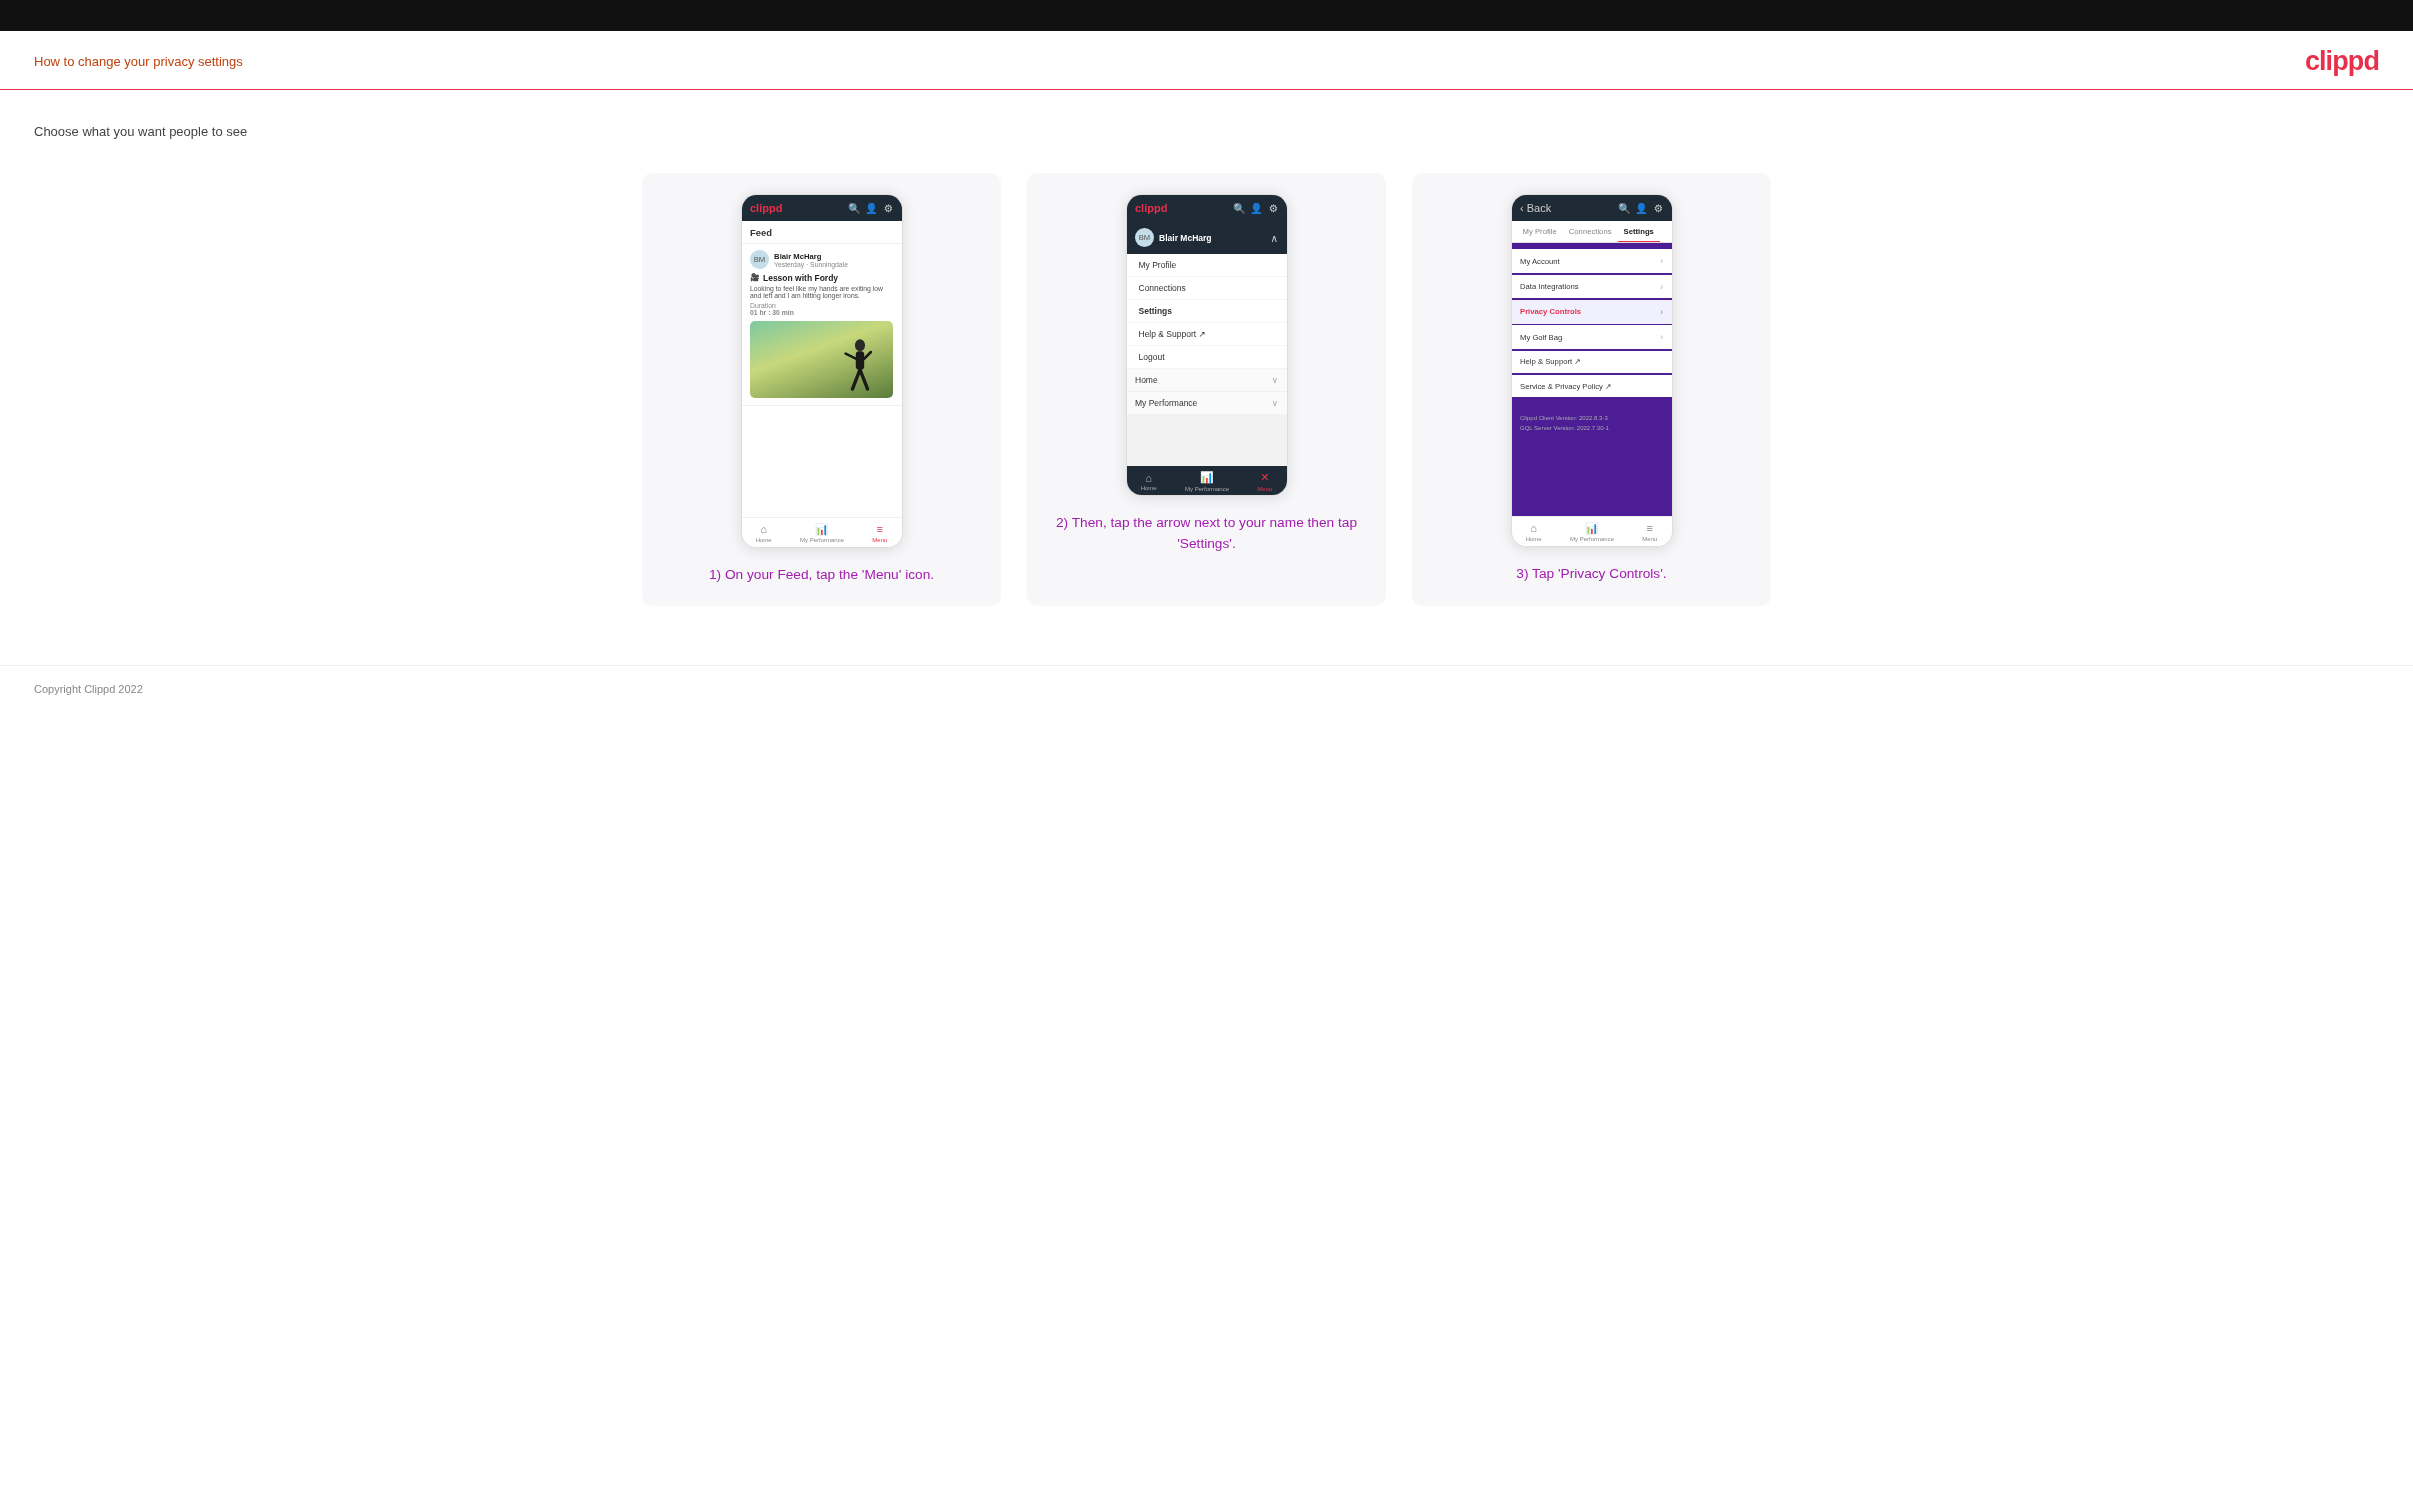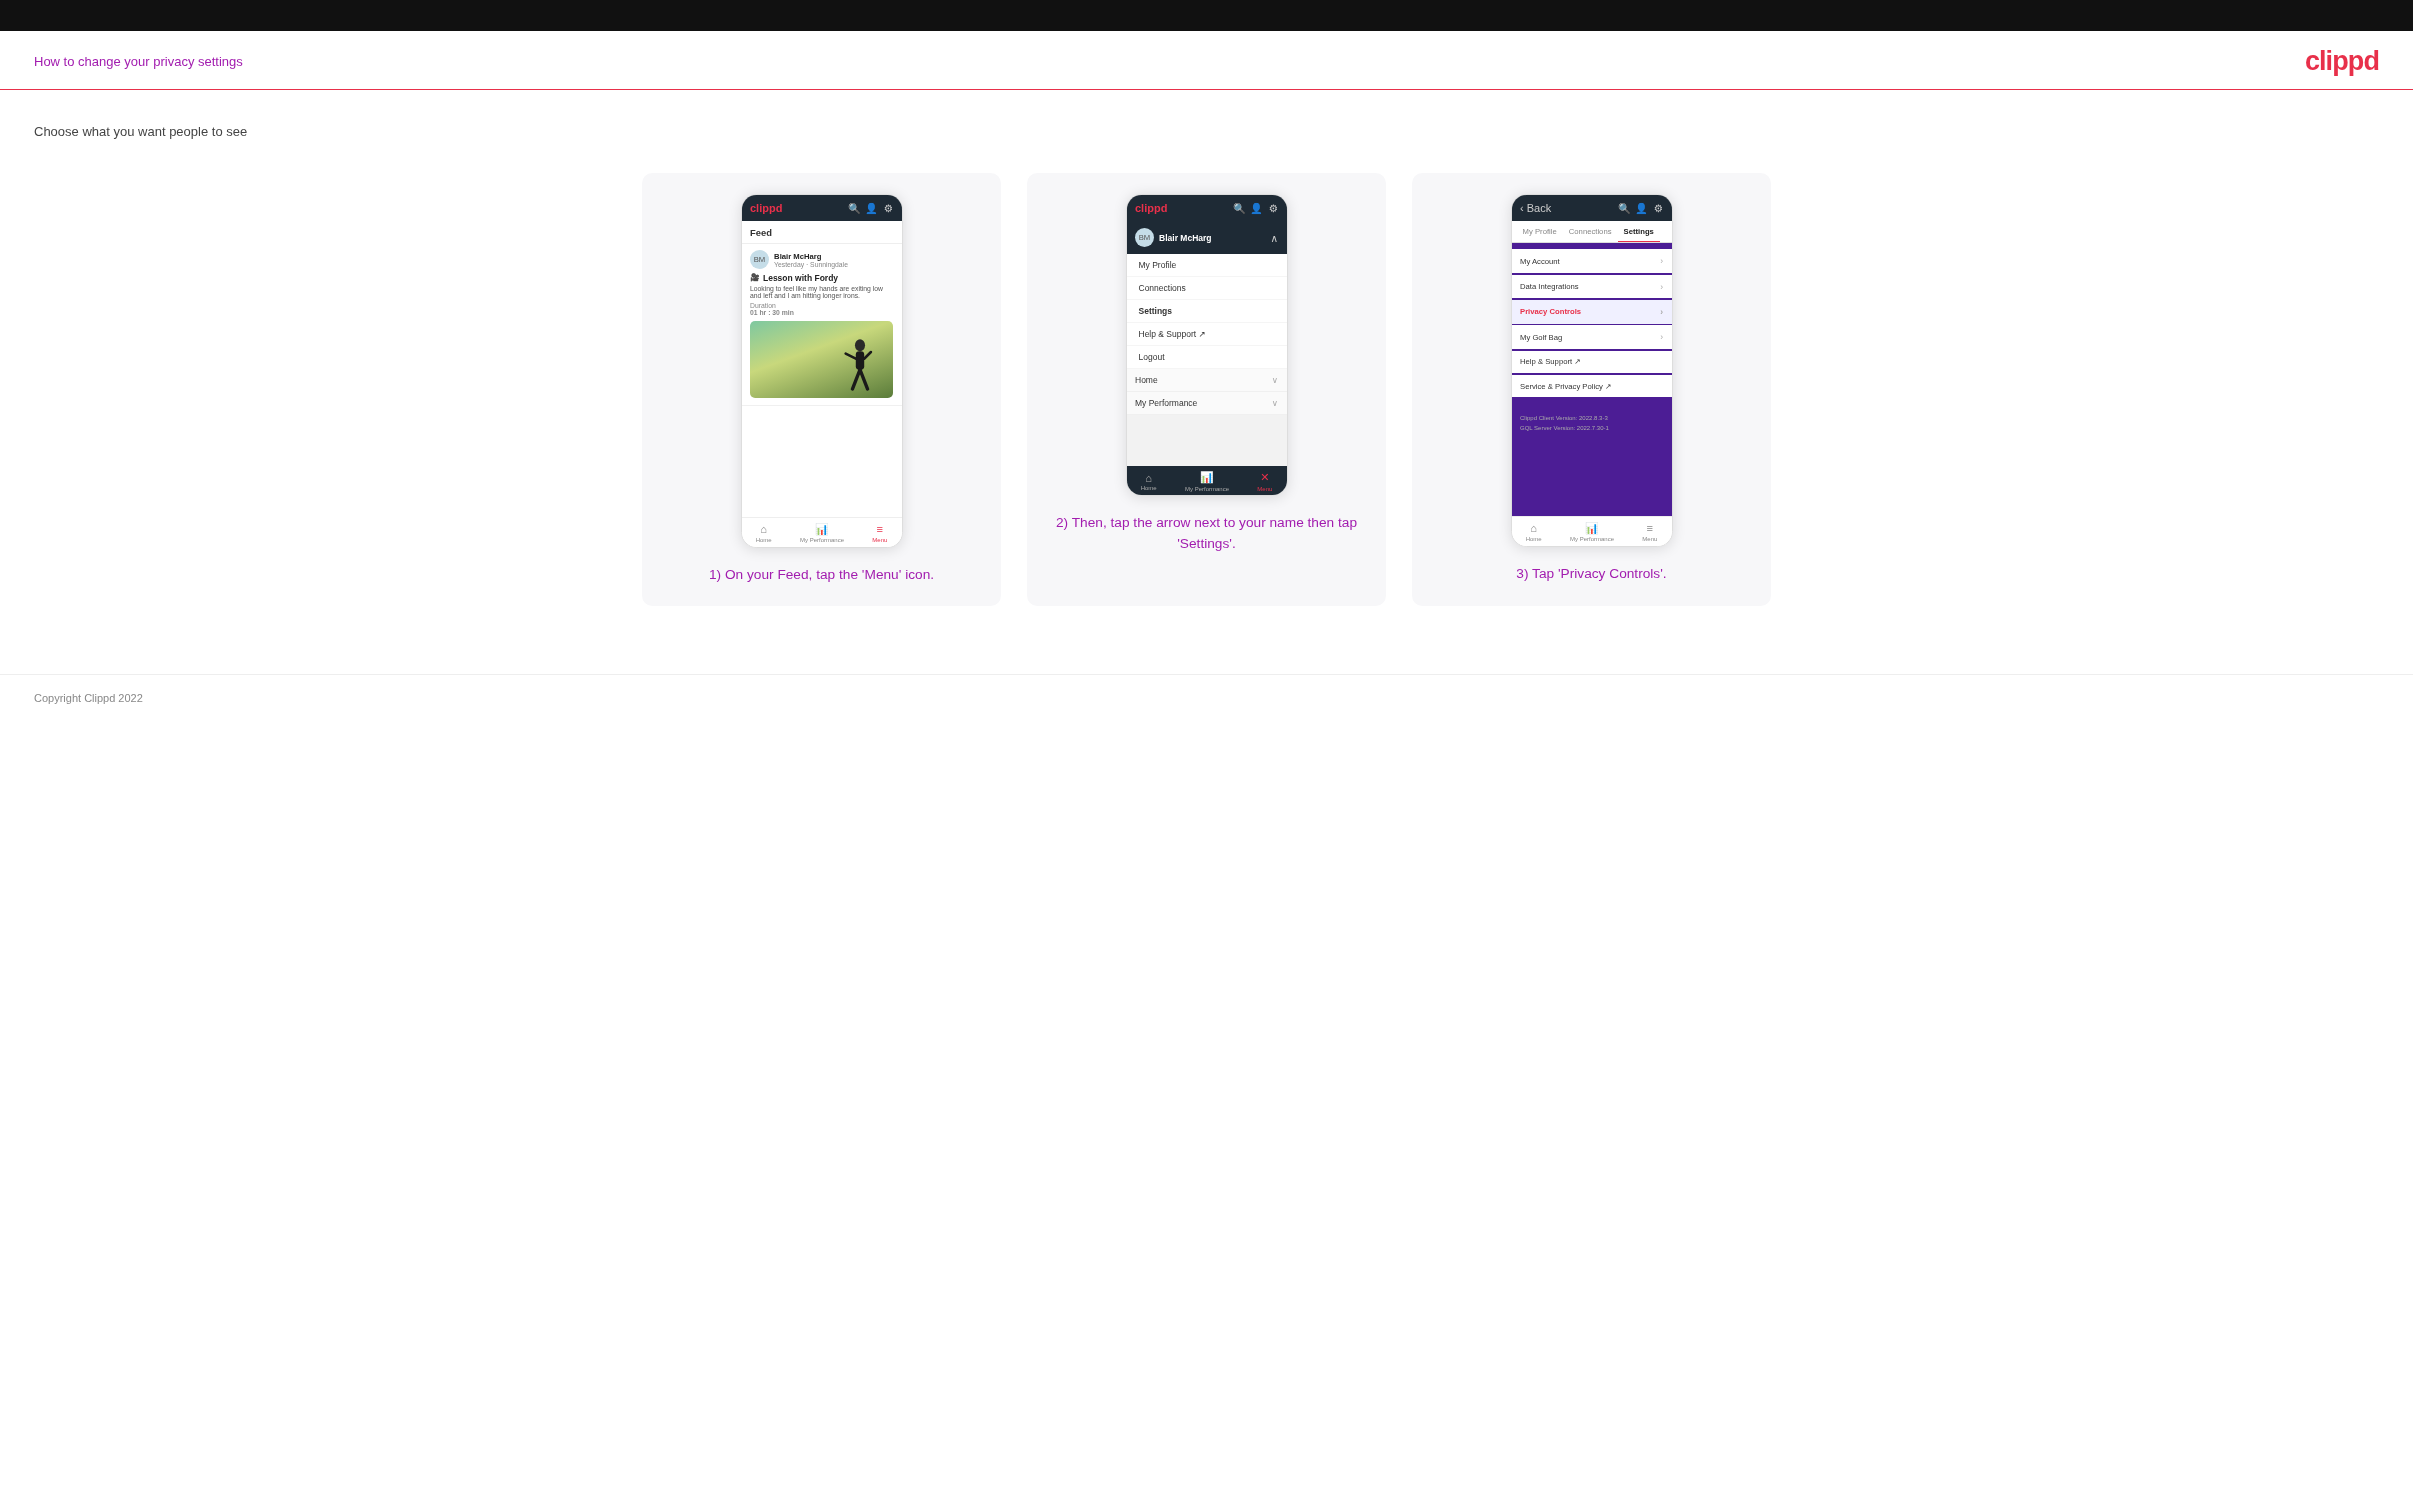--- a/index.html
+++ b/index.html
@@ -25,7 +25,7 @@
     }
     .header-title {
       font-size: 13px;
-      color: #a21caf;
+      color: #c2410c;
       text-align: right;
     }
     .logo {

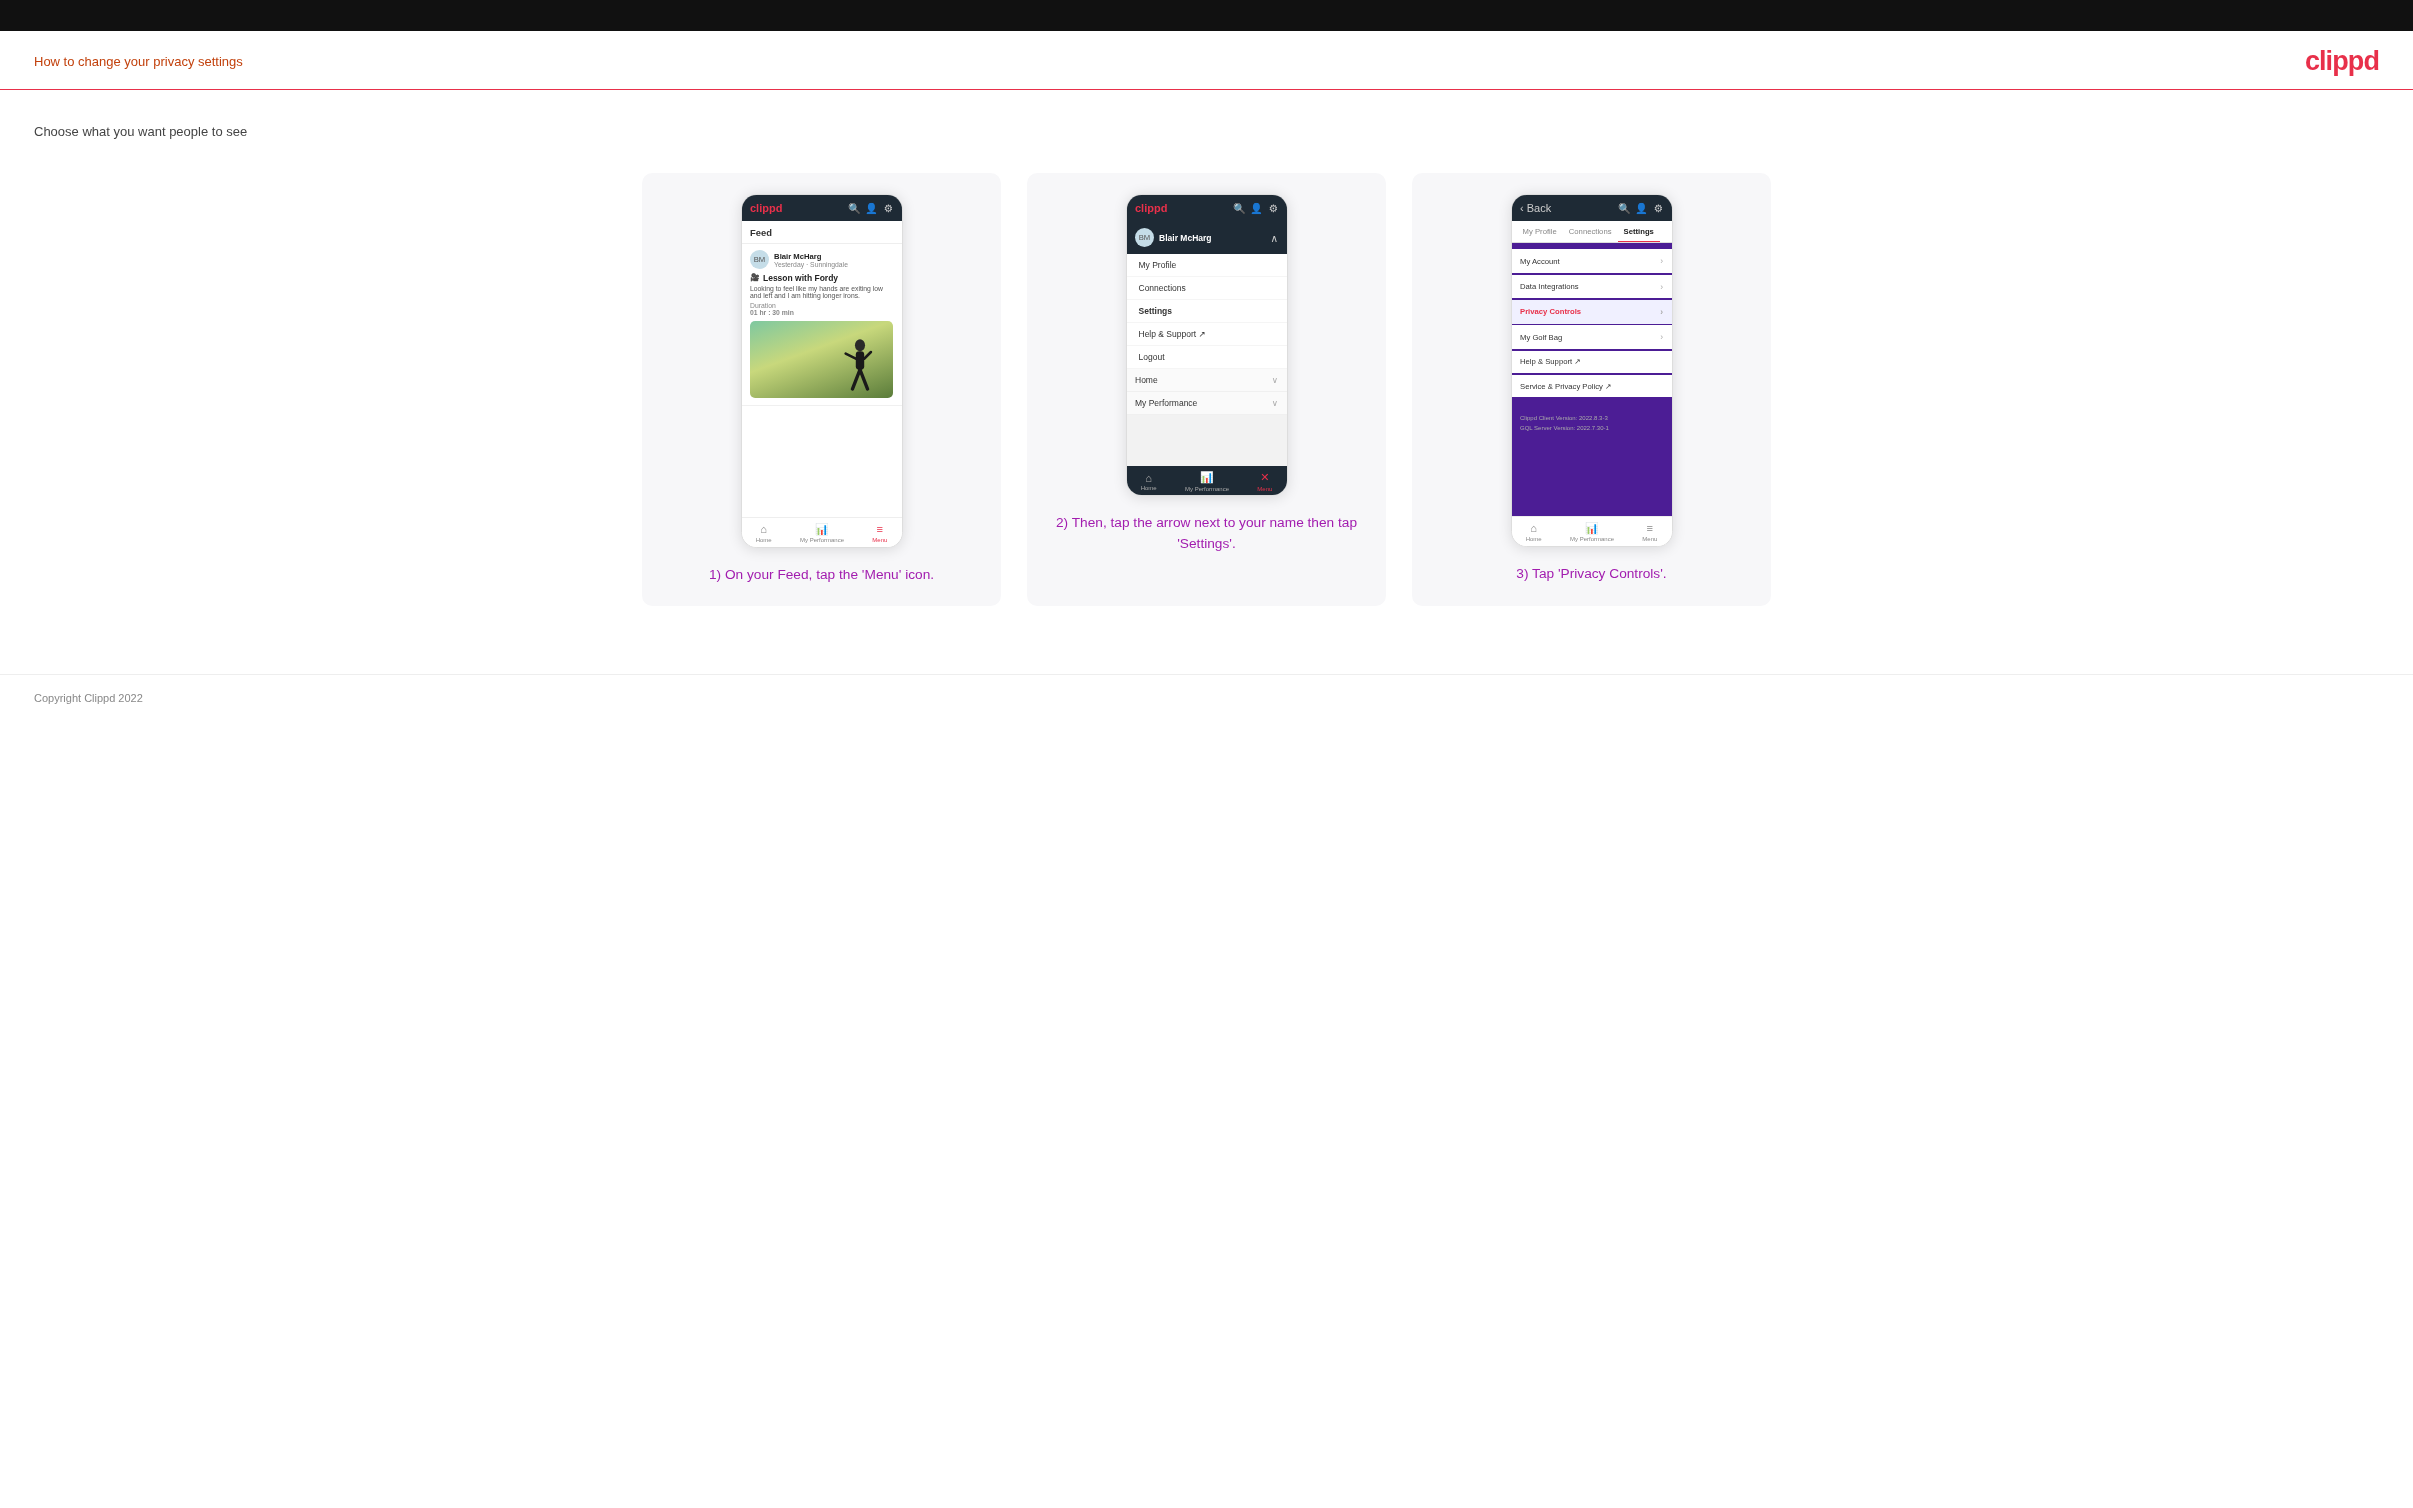--- a/index.html
+++ b/index.html
@@ -332,7 +332,7 @@
       font-size: 11px;
       color: #888;
       border-top: 0.9px solid #eee;
-      margin-top: 17px;
+      margin-top: 8px;
     }
   </style>
 </head>

